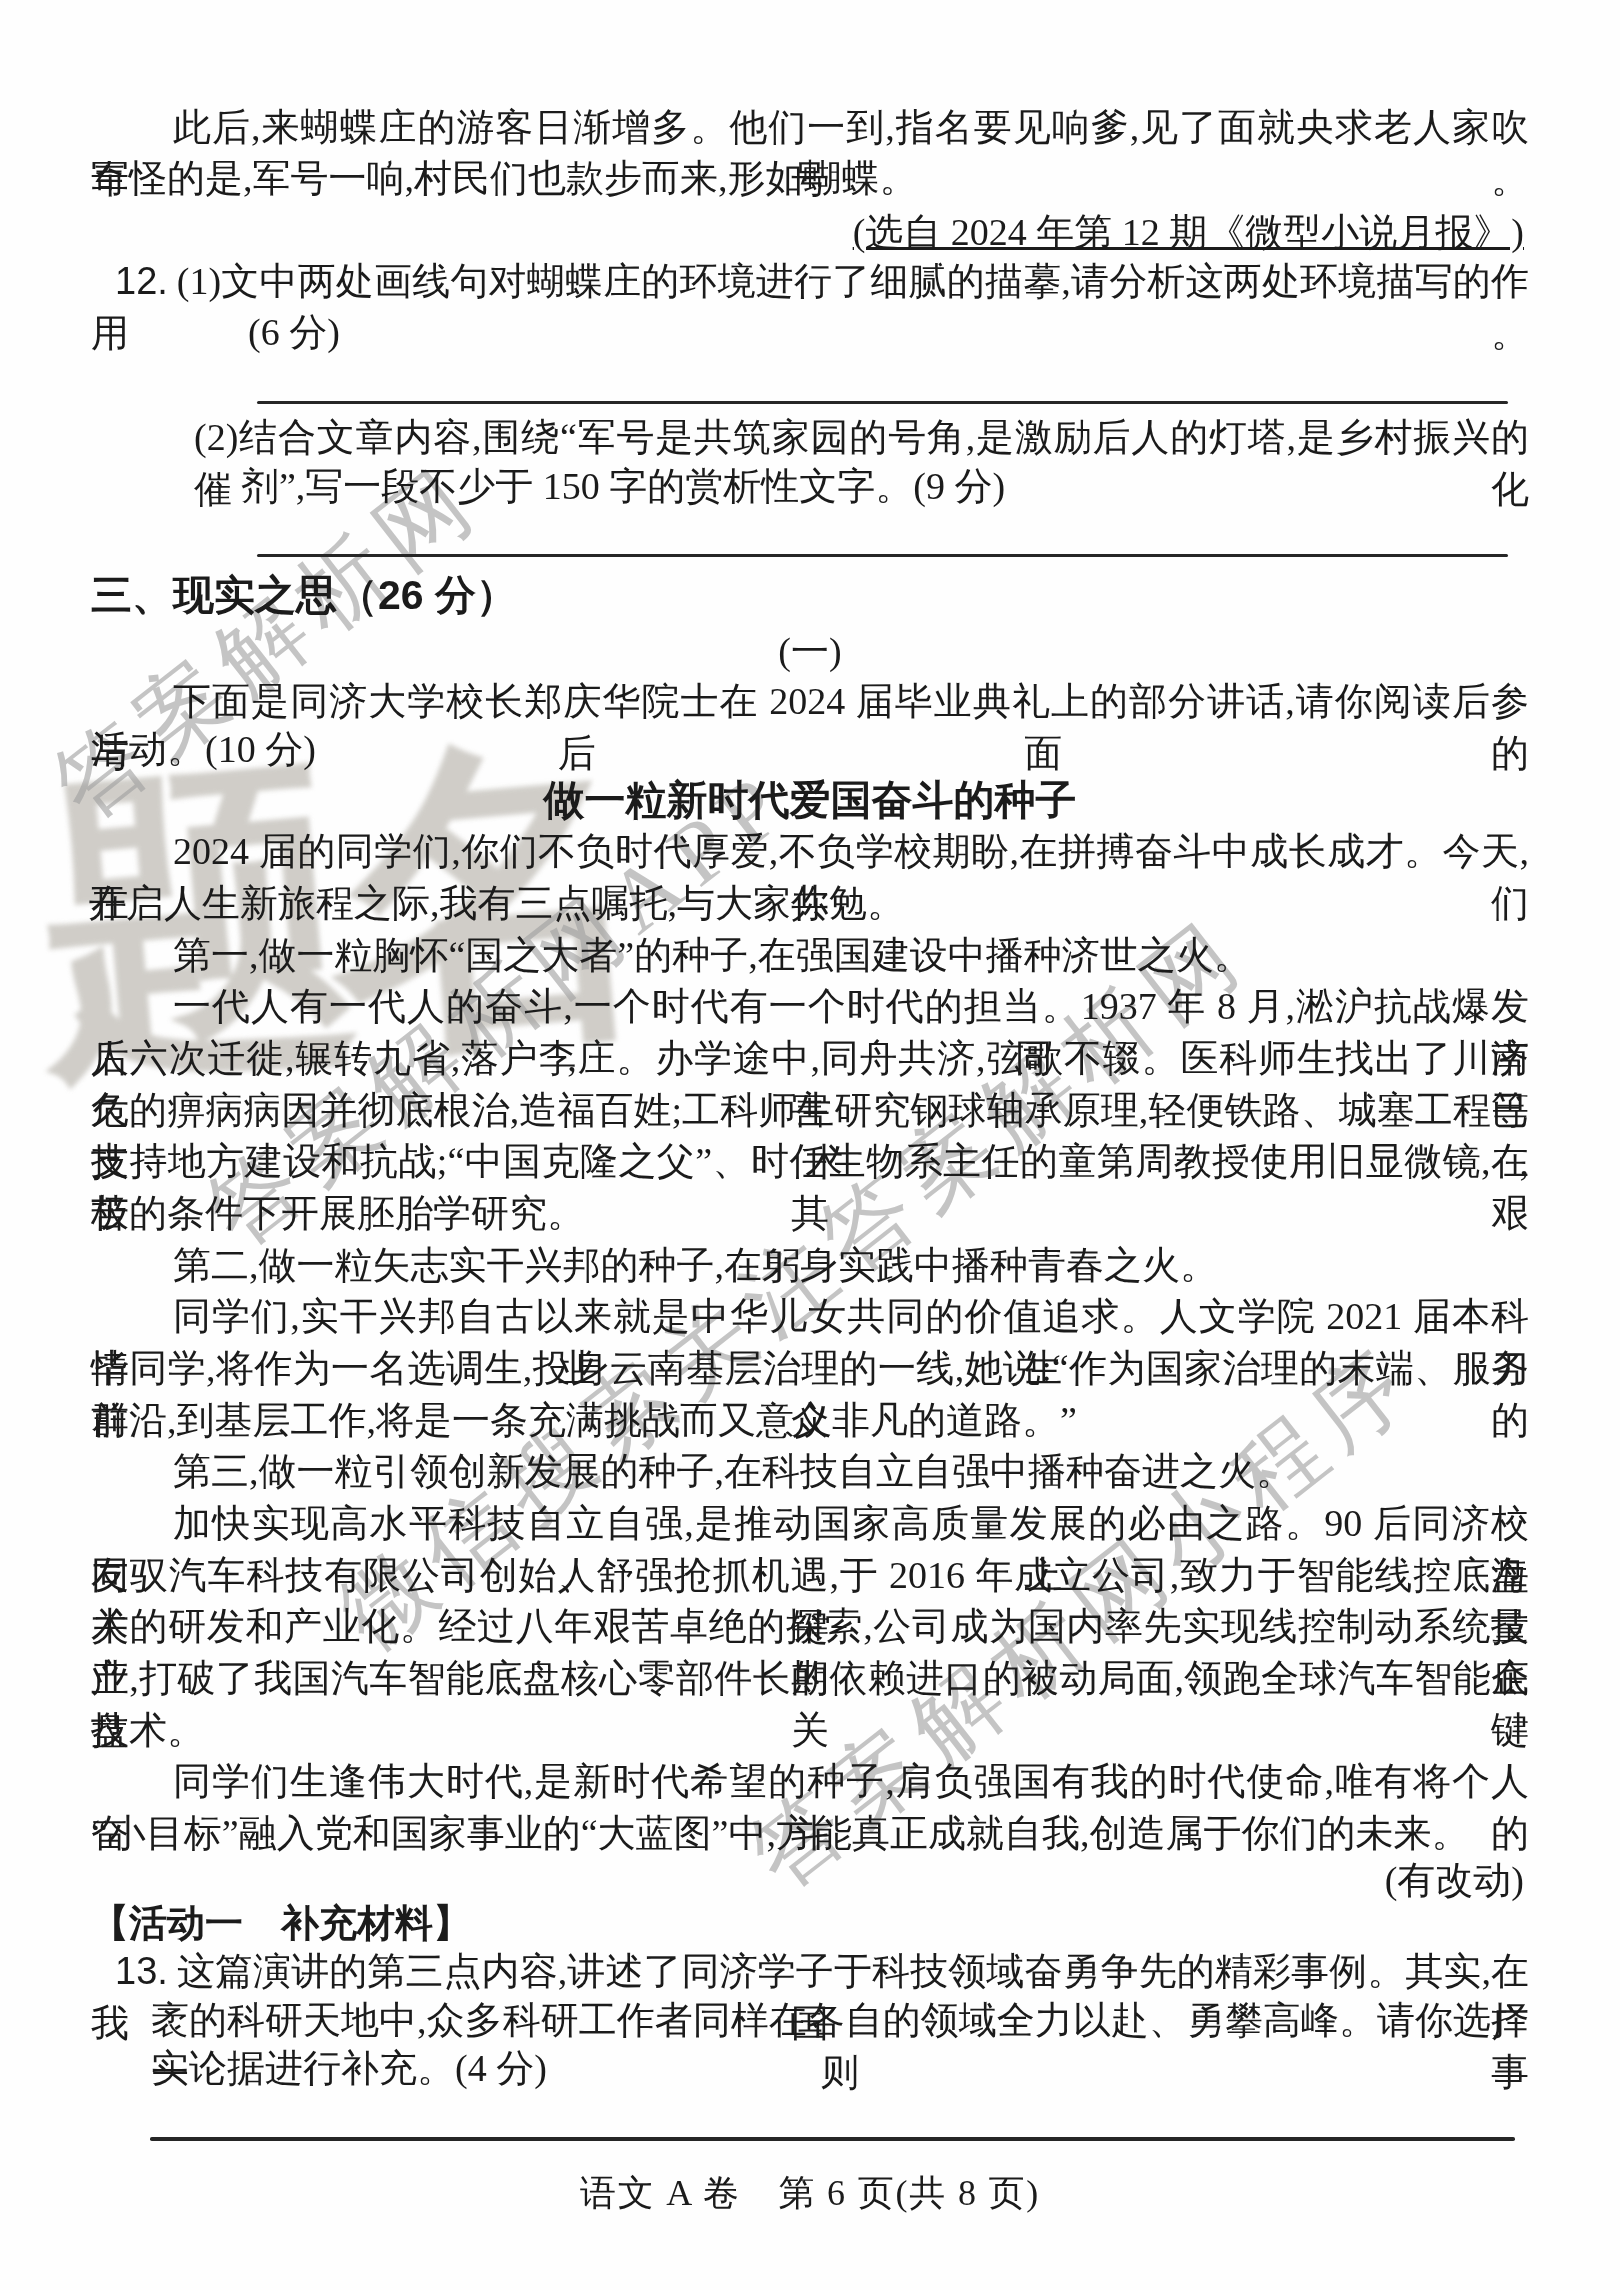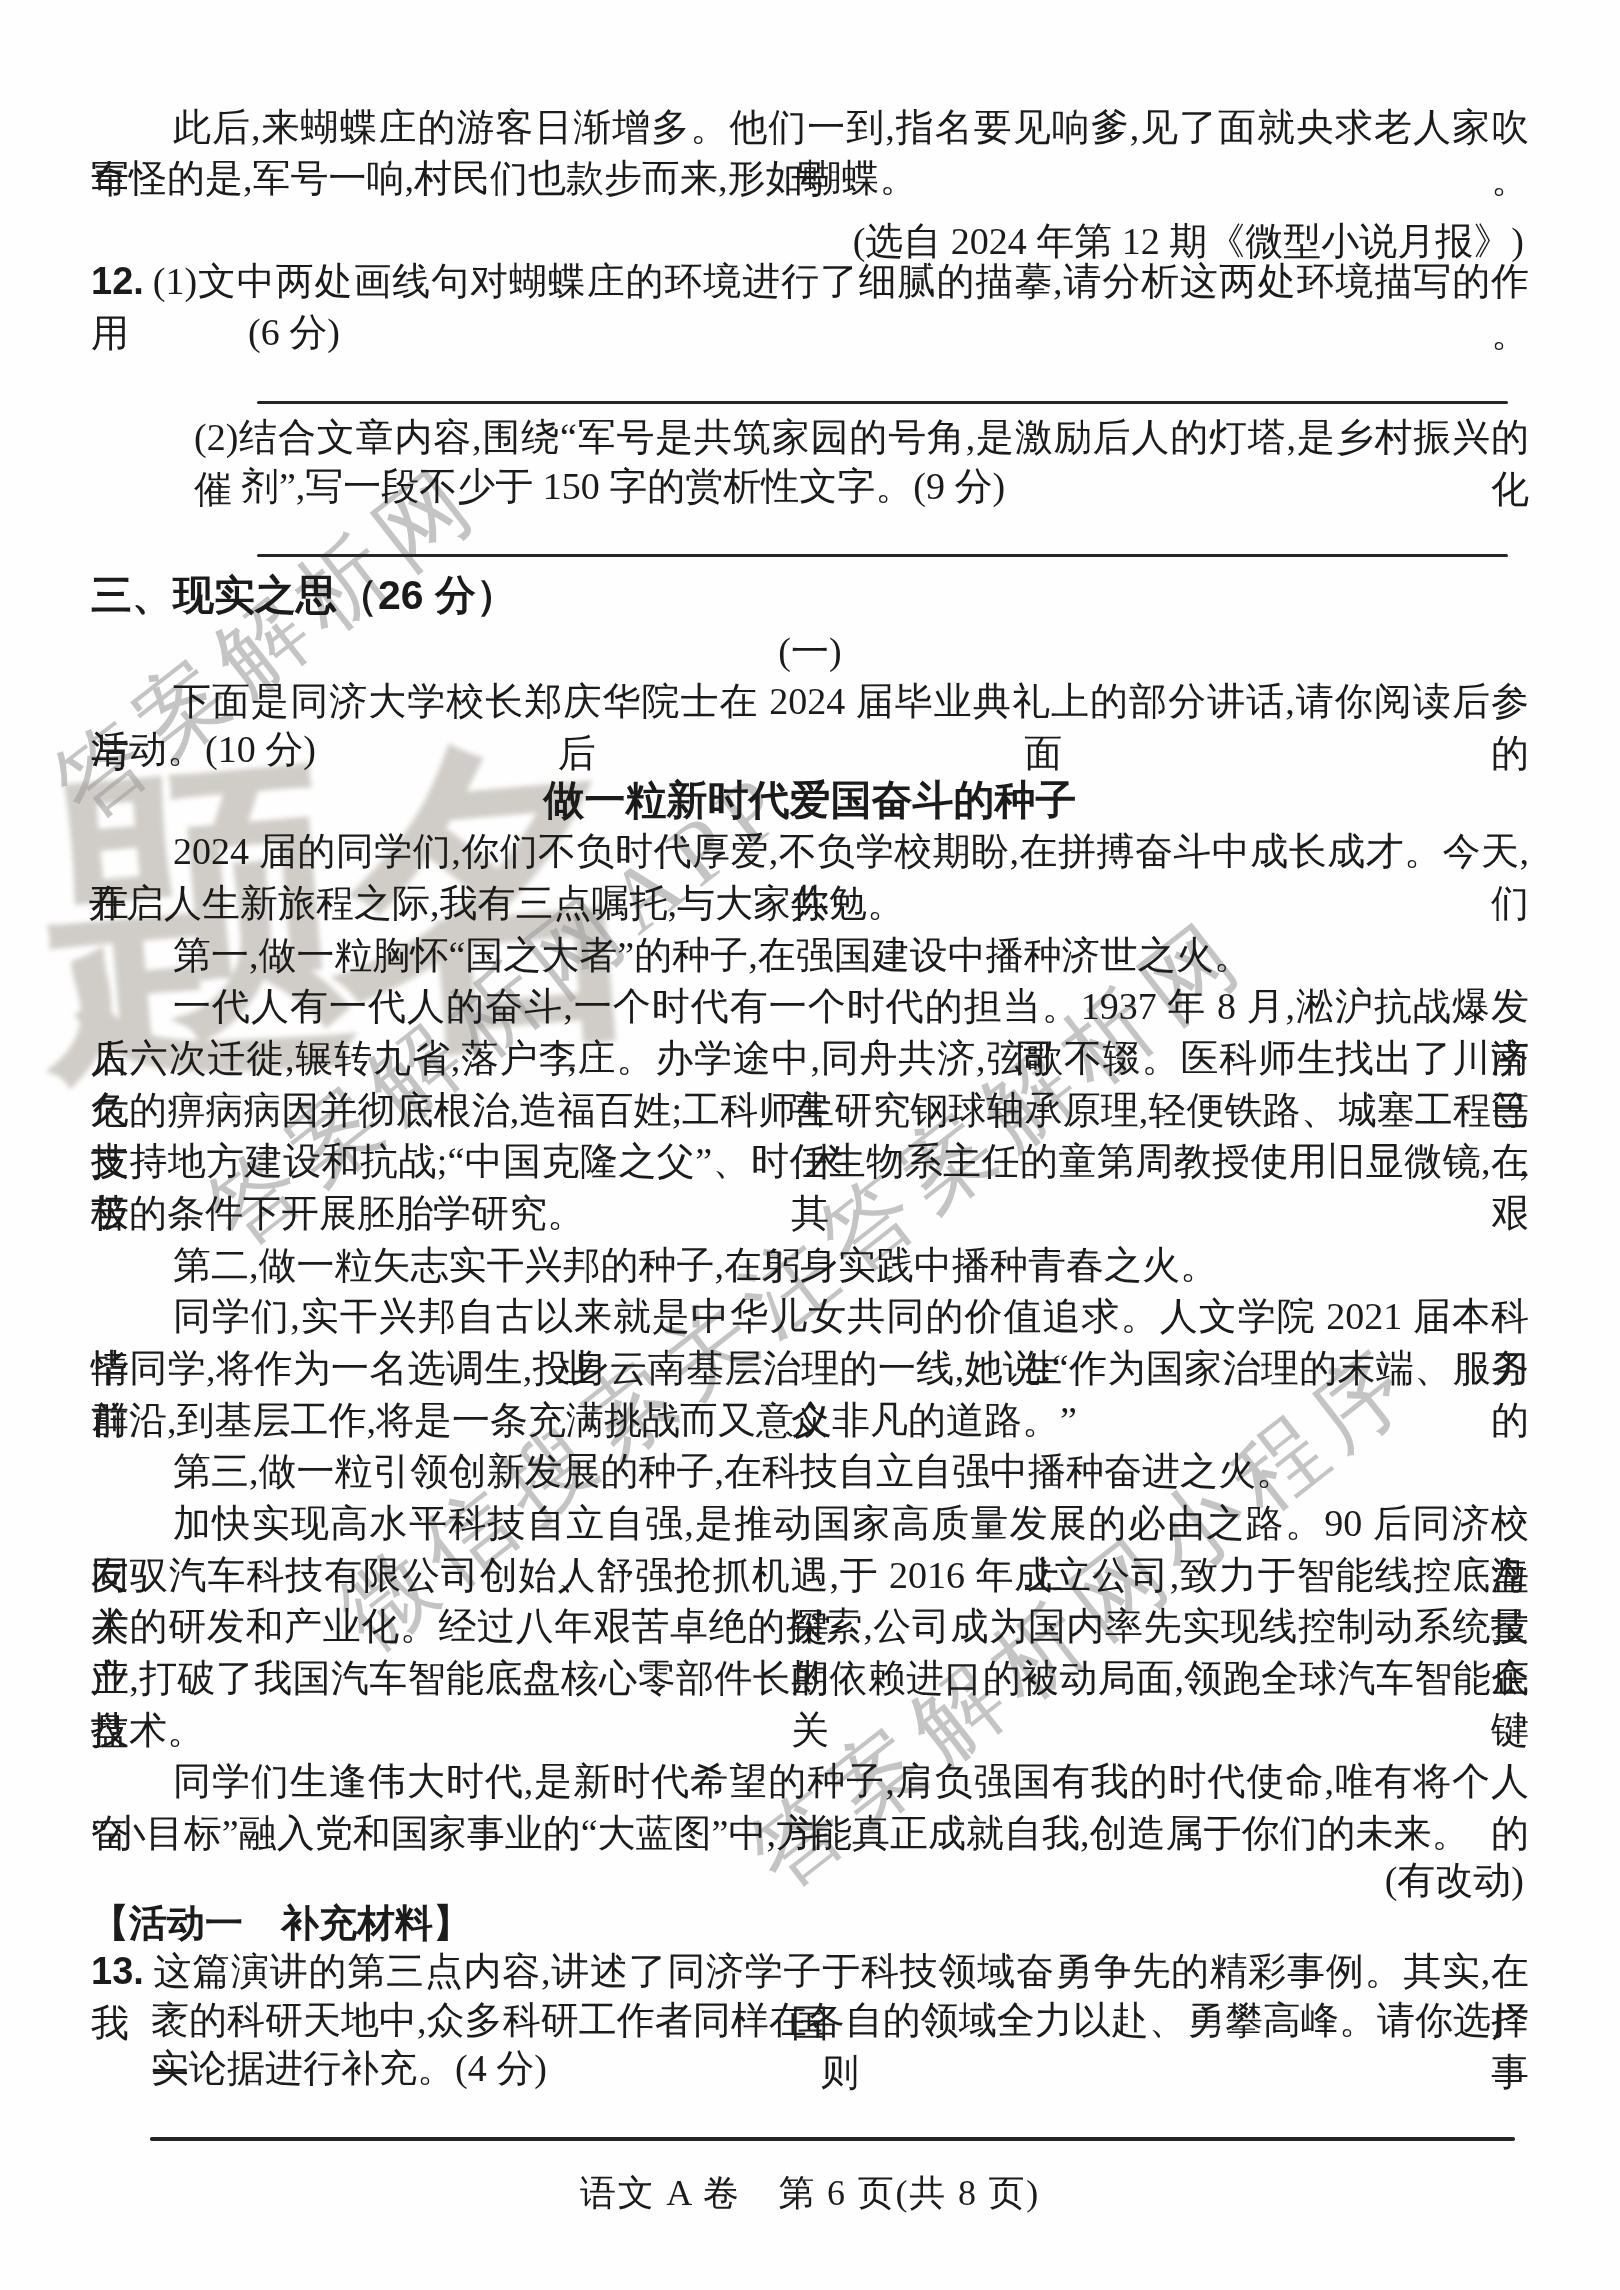--- a/index.html
+++ b/index.html
@@ -66,7 +66,7 @@
   <div id="text-layer">
       <div class="line fill" style="top: 101px; left: 91px; width: 1438px; text-indent: 82px;">此后,来蝴蝶庄的游客日渐增多。他们一到,指名要见响爹,见了面就央求老人家吹军号。</div>
       <div class="line" style="top: 152px; left: 91px;">奇怪的是,军号一响,村民们也款步而来,形如蝴蝶。</div>
-      <div class="line right" style="top: 215px; right: 96px;">(选自 2024 年第 12 期《微型小说月报》)</div>
+      <div class="line right" style="top: 206px; right: 96px; text-decoration: underline;">(选自 2024 年第 12 期《微型小说月报》)</div>
       <div class="line fill" style="top: 255px; left: 91px; width: 1438px;"><span class="qnum">12.</span>(1)文中两处画线句对蝴蝶庄的环境进行了细腻的描摹,请分析这两处环境描写的作用。</div>
       <div class="line" style="top: 306px; left: 248px;">(6 分)</div>
       <div class="line fill" style="top: 411px; left: 194px; width: 1335px;">(2)结合文章内容,围绕“军号是共筑家园的号角,是激励后人的灯塔,是乡村振兴的催化</div>

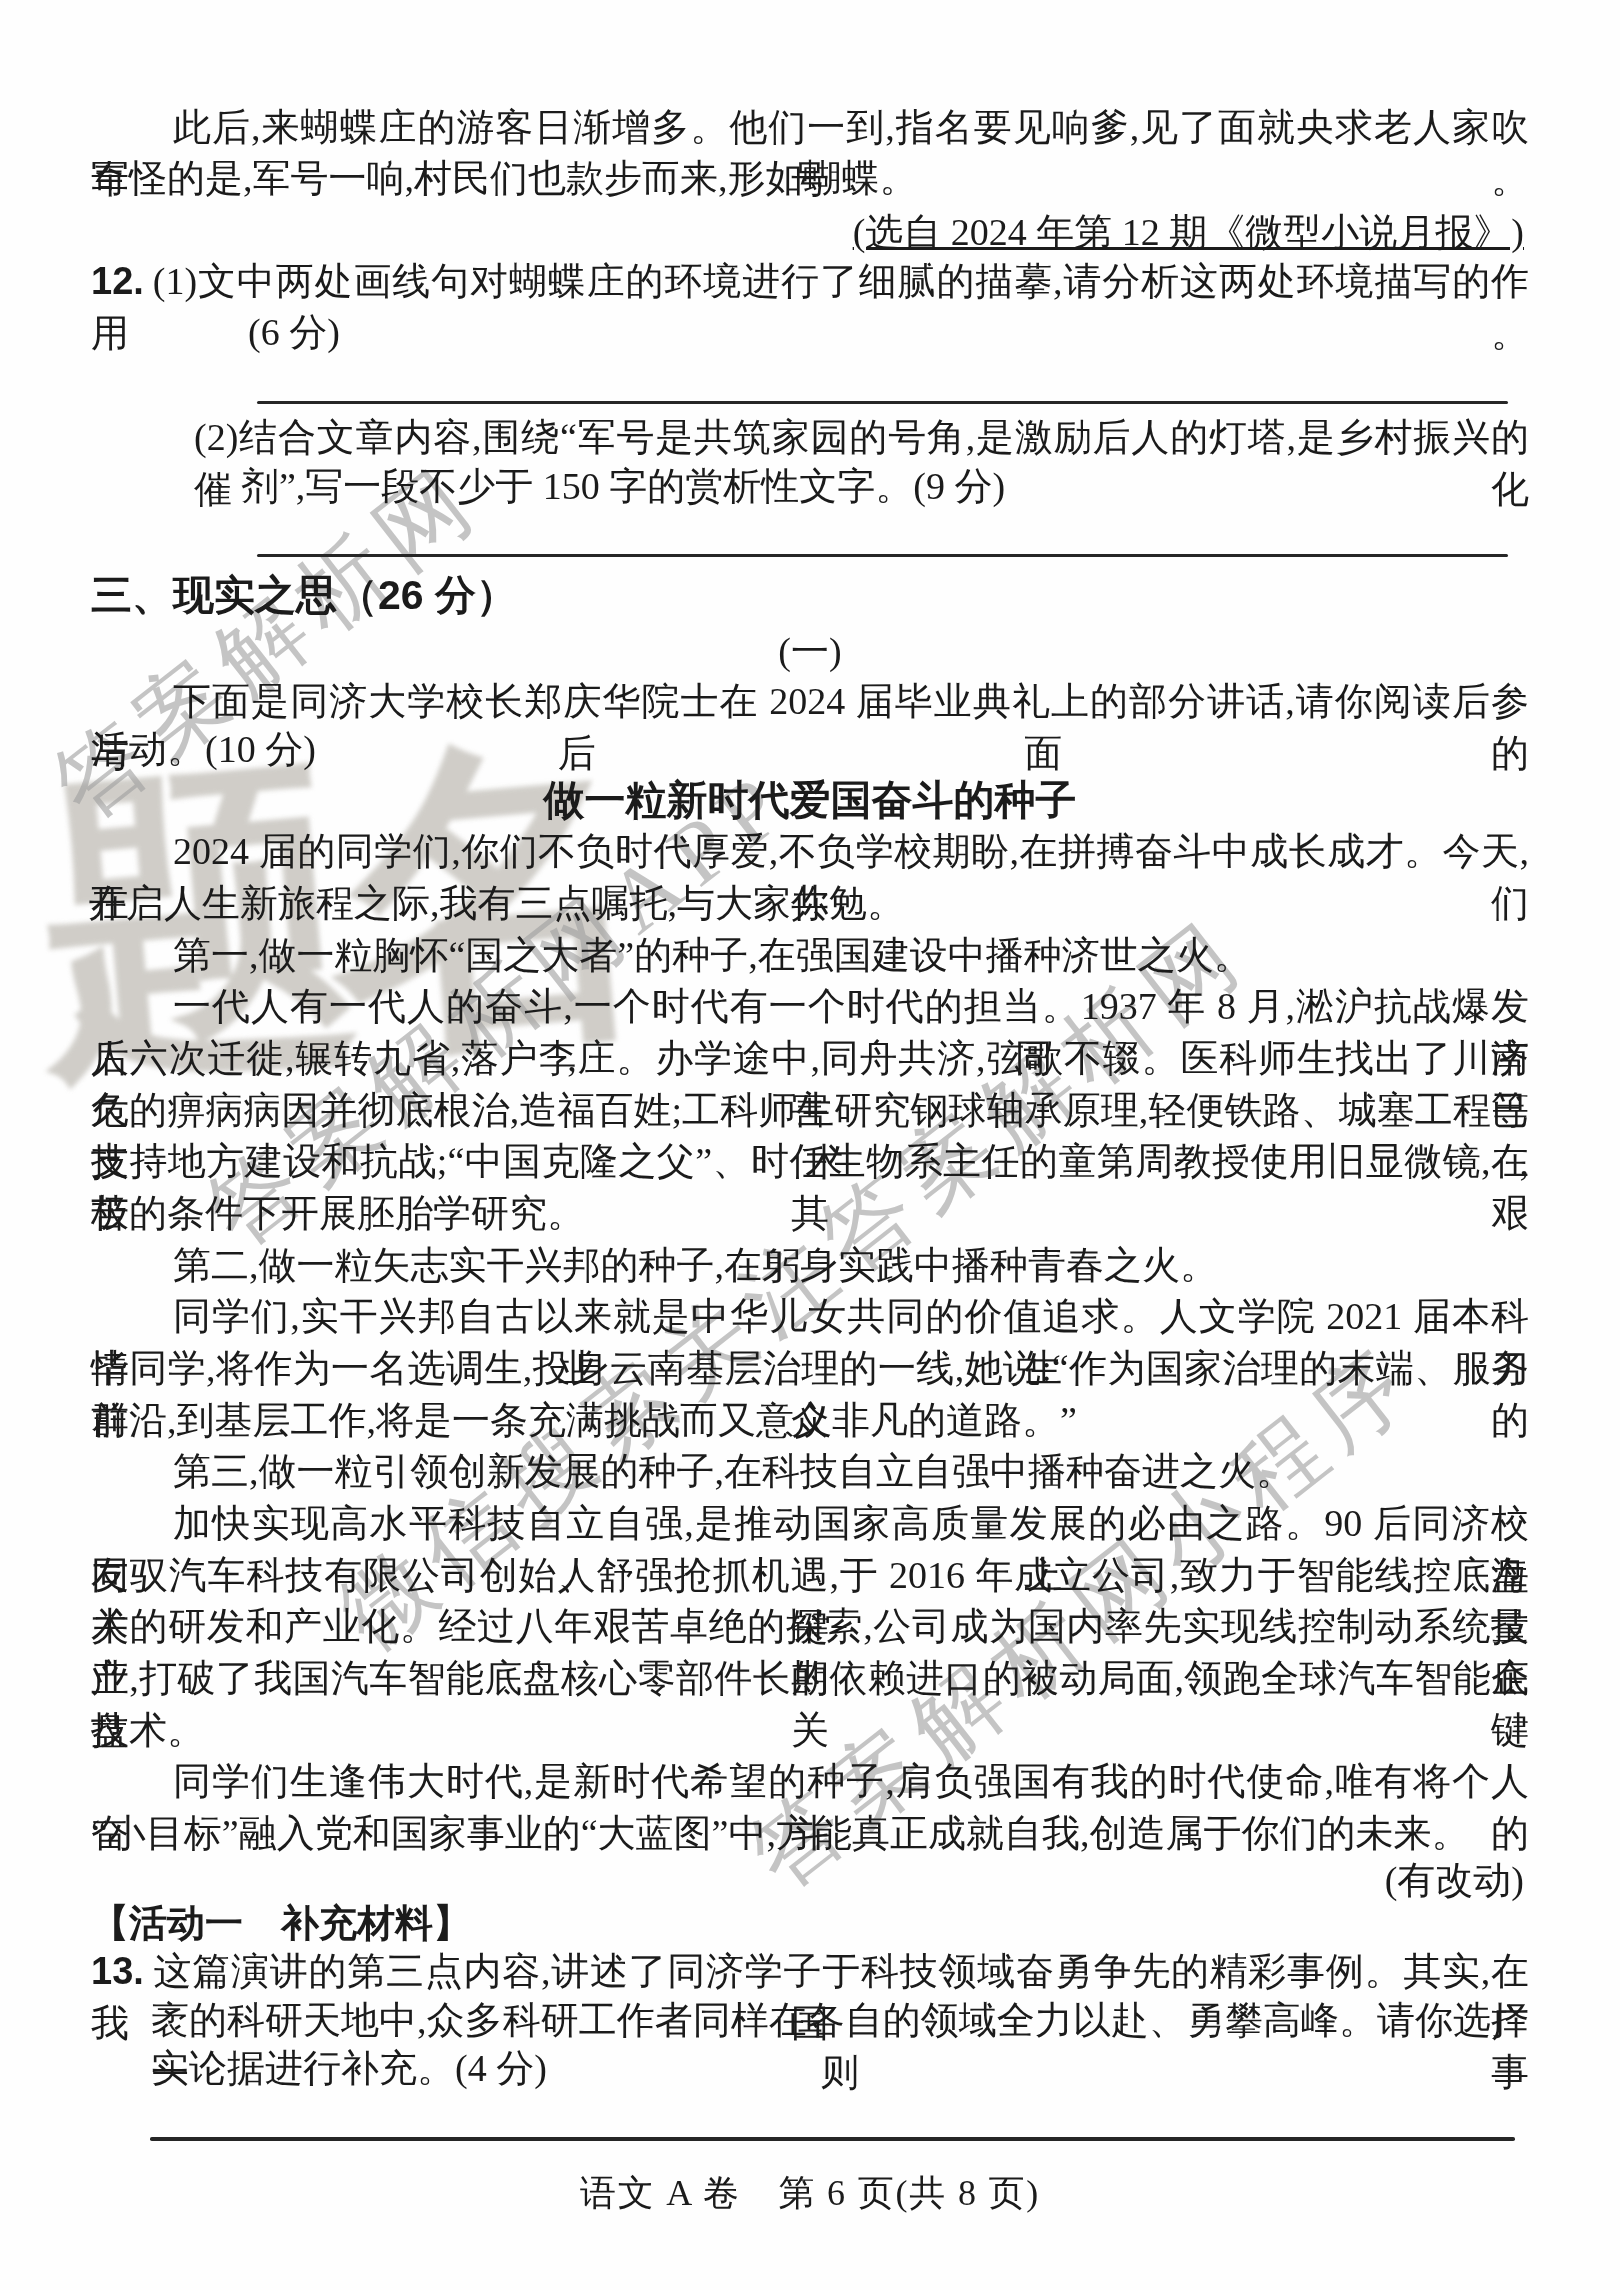--- a/index.html
+++ b/index.html
@@ -24,7 +24,7 @@
   .line.center{left:0;width:1620px;text-align:center;text-align-last:center;white-space:nowrap;}
   .line.right{text-align:right;}
   .heiti{font-family:"Liberation Sans","DejaVu Sans",sans-serif;font-weight:bold;}
-  .qnum{font-family:"Liberation Sans","DejaVu Sans",sans-serif;font-weight:bold;margin-right:9px;}
+  .qnum{font-family:"Liberation Sans","DejaVu Sans",sans-serif;font-weight:normal;margin-right:9px;margin-left:24px;}
   
   .rule{position:absolute;background:#262626;z-index:2;border-radius:1.8px;}
   

